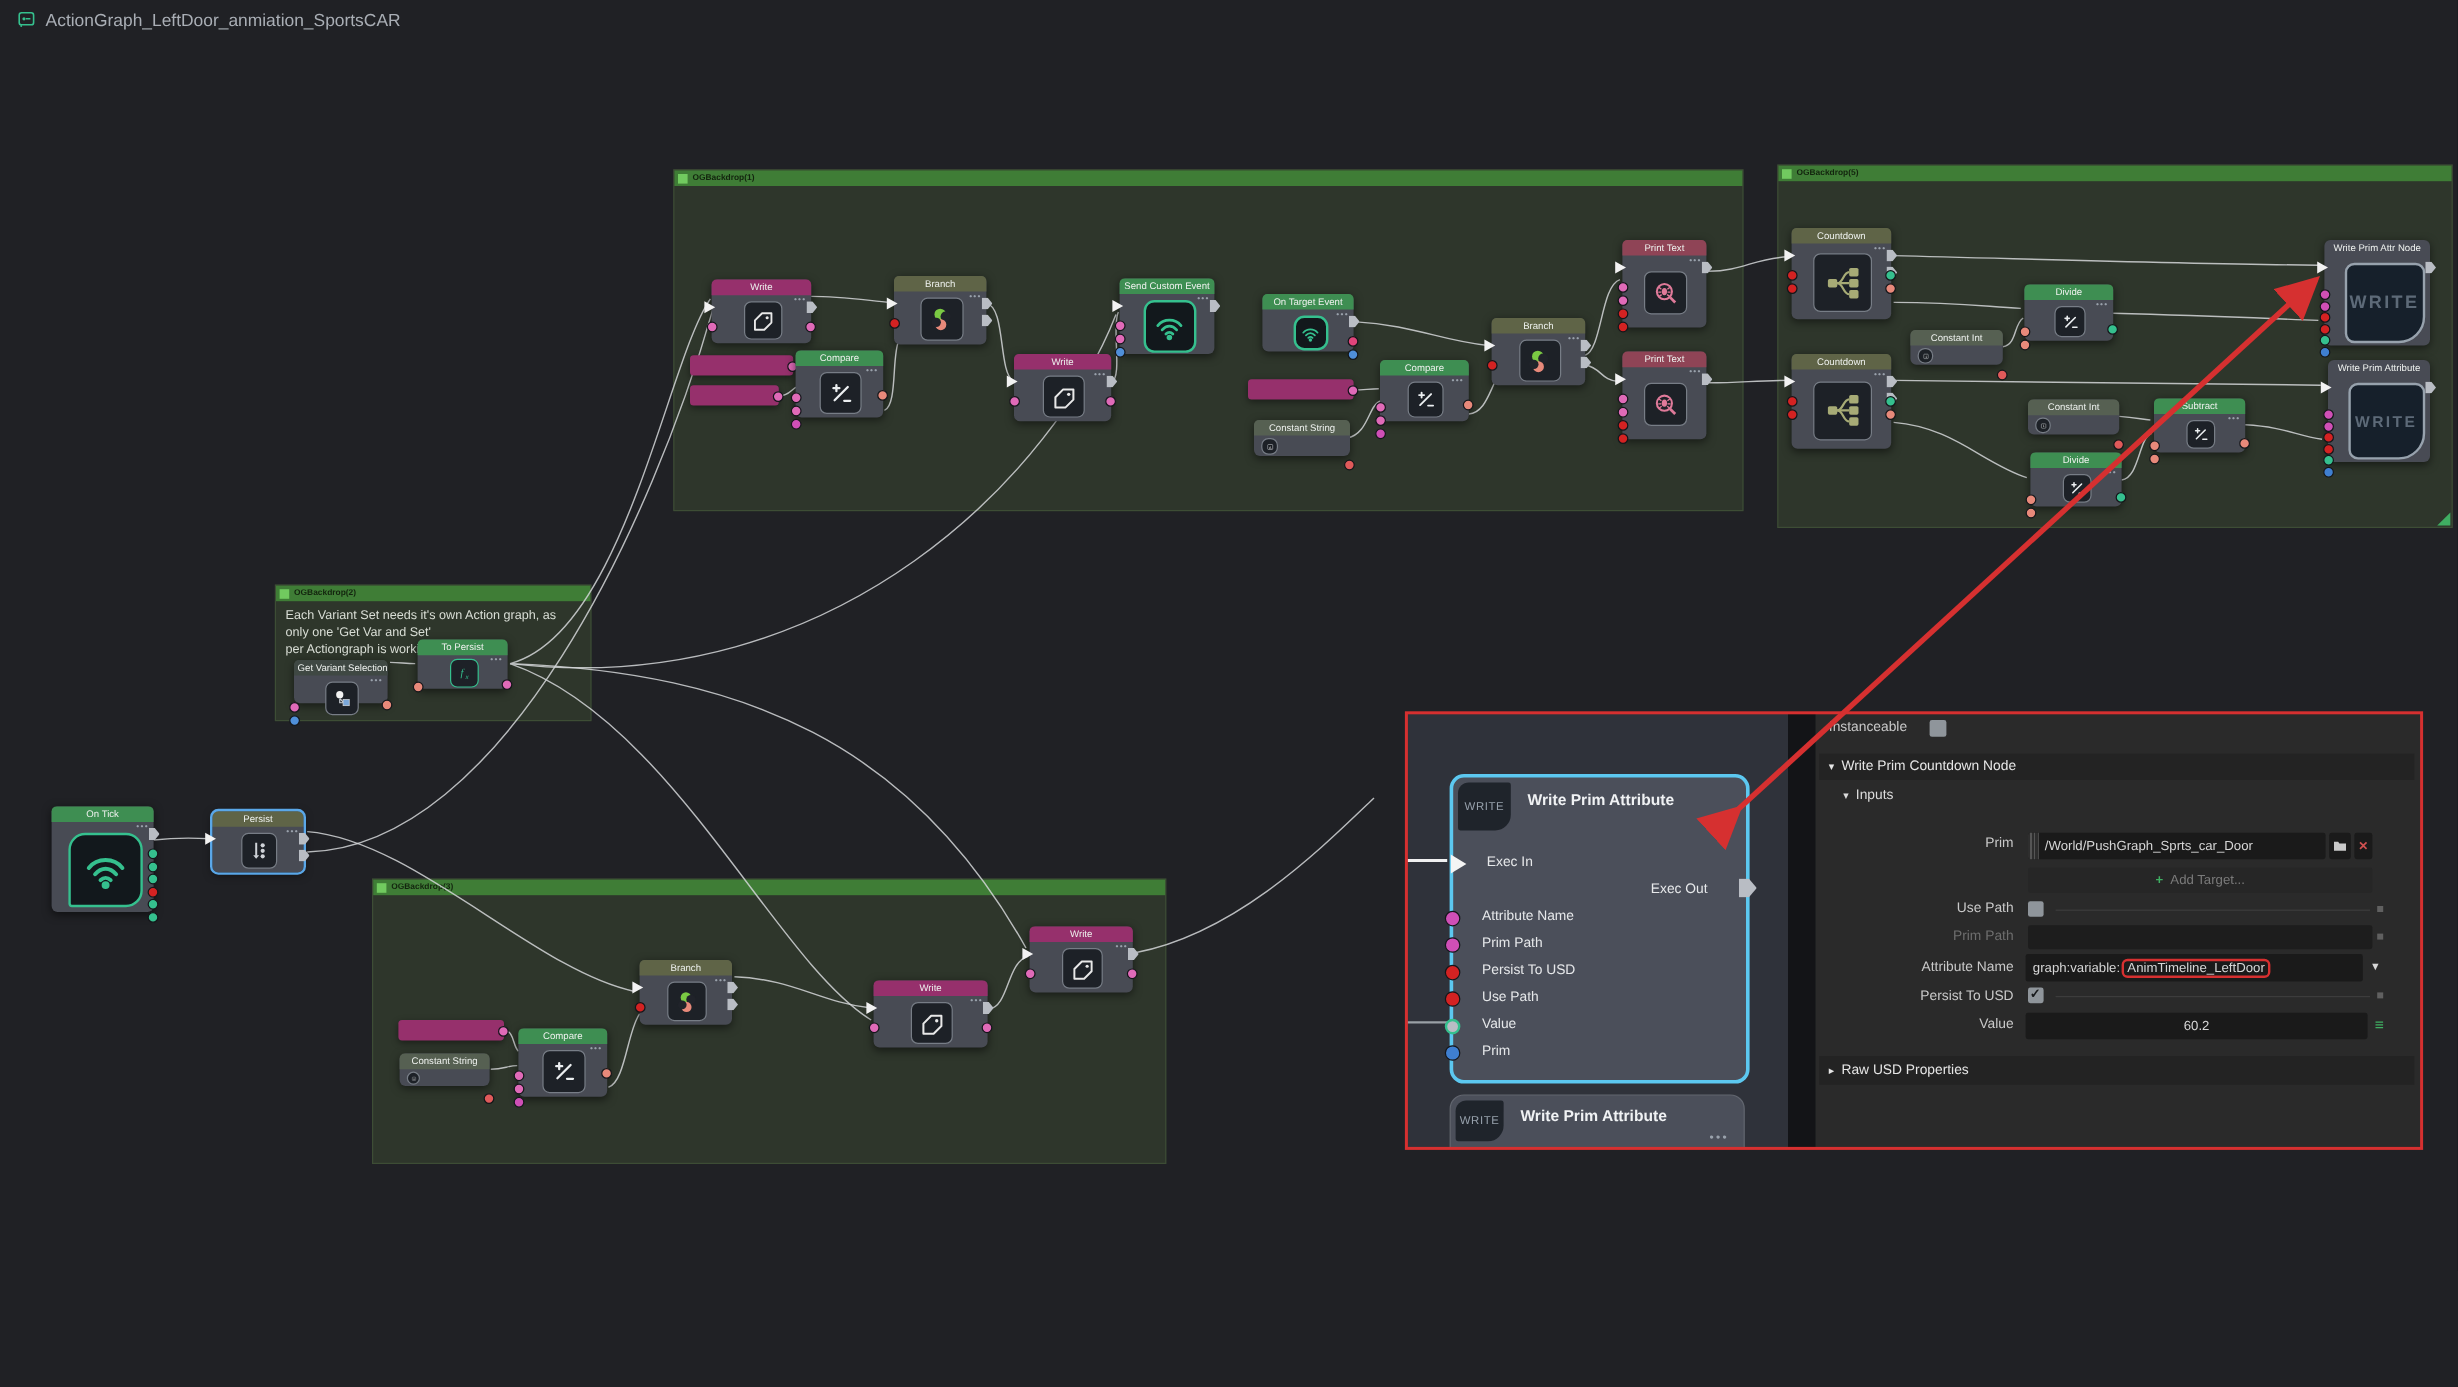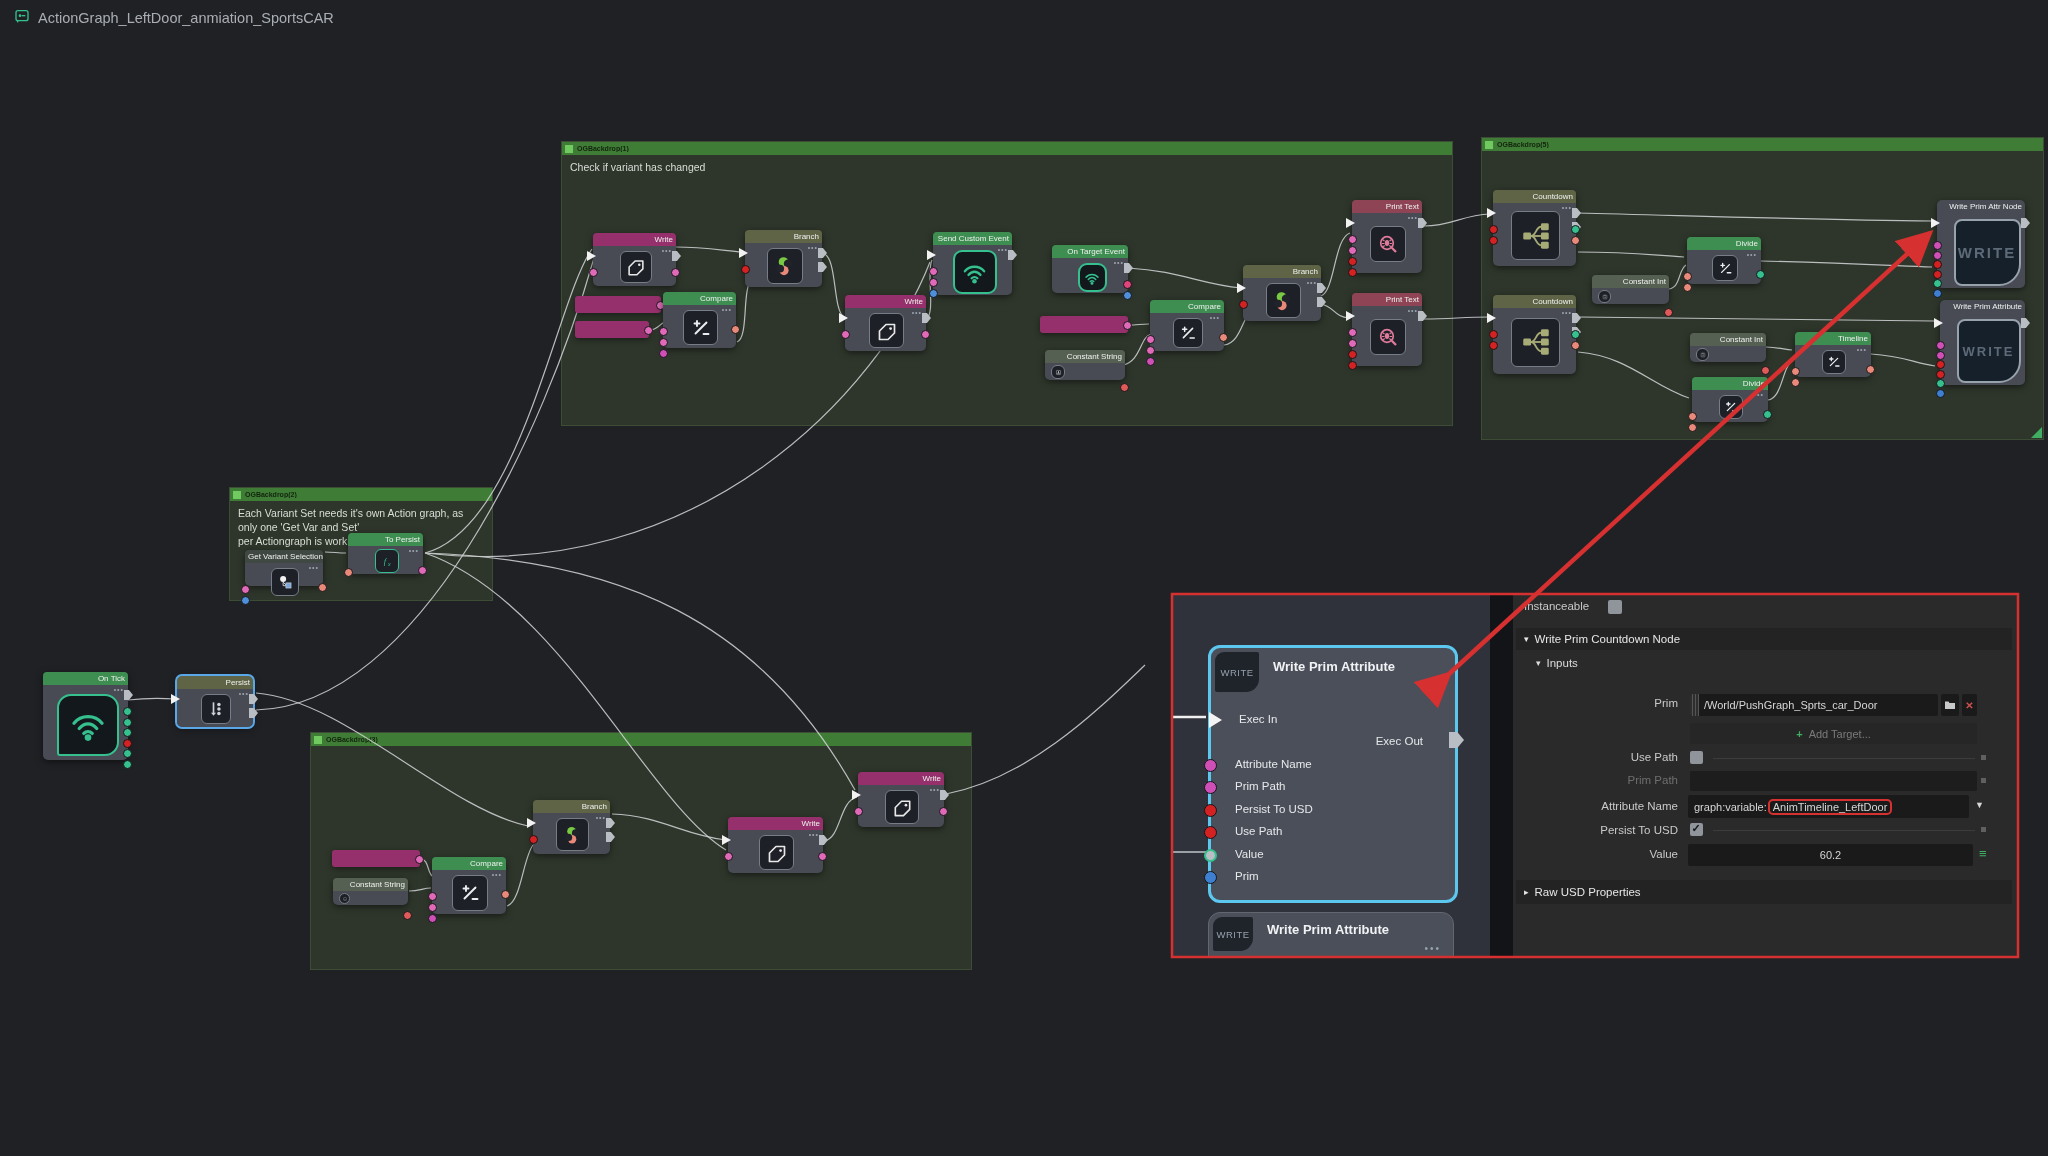--- a/index.html
+++ b/index.html
@@ -90,7 +90,6 @@
           <span class="sq"></span>
           <span class="clab">OGBackdrop(1)</span>
         </div>
-        <div class="csub">Check if variant has changed</div>
       </div>
       <div class="cluster" style="left: 1481px; top: 137px; width: 561px; height: 301px;">
         <div class="chd">

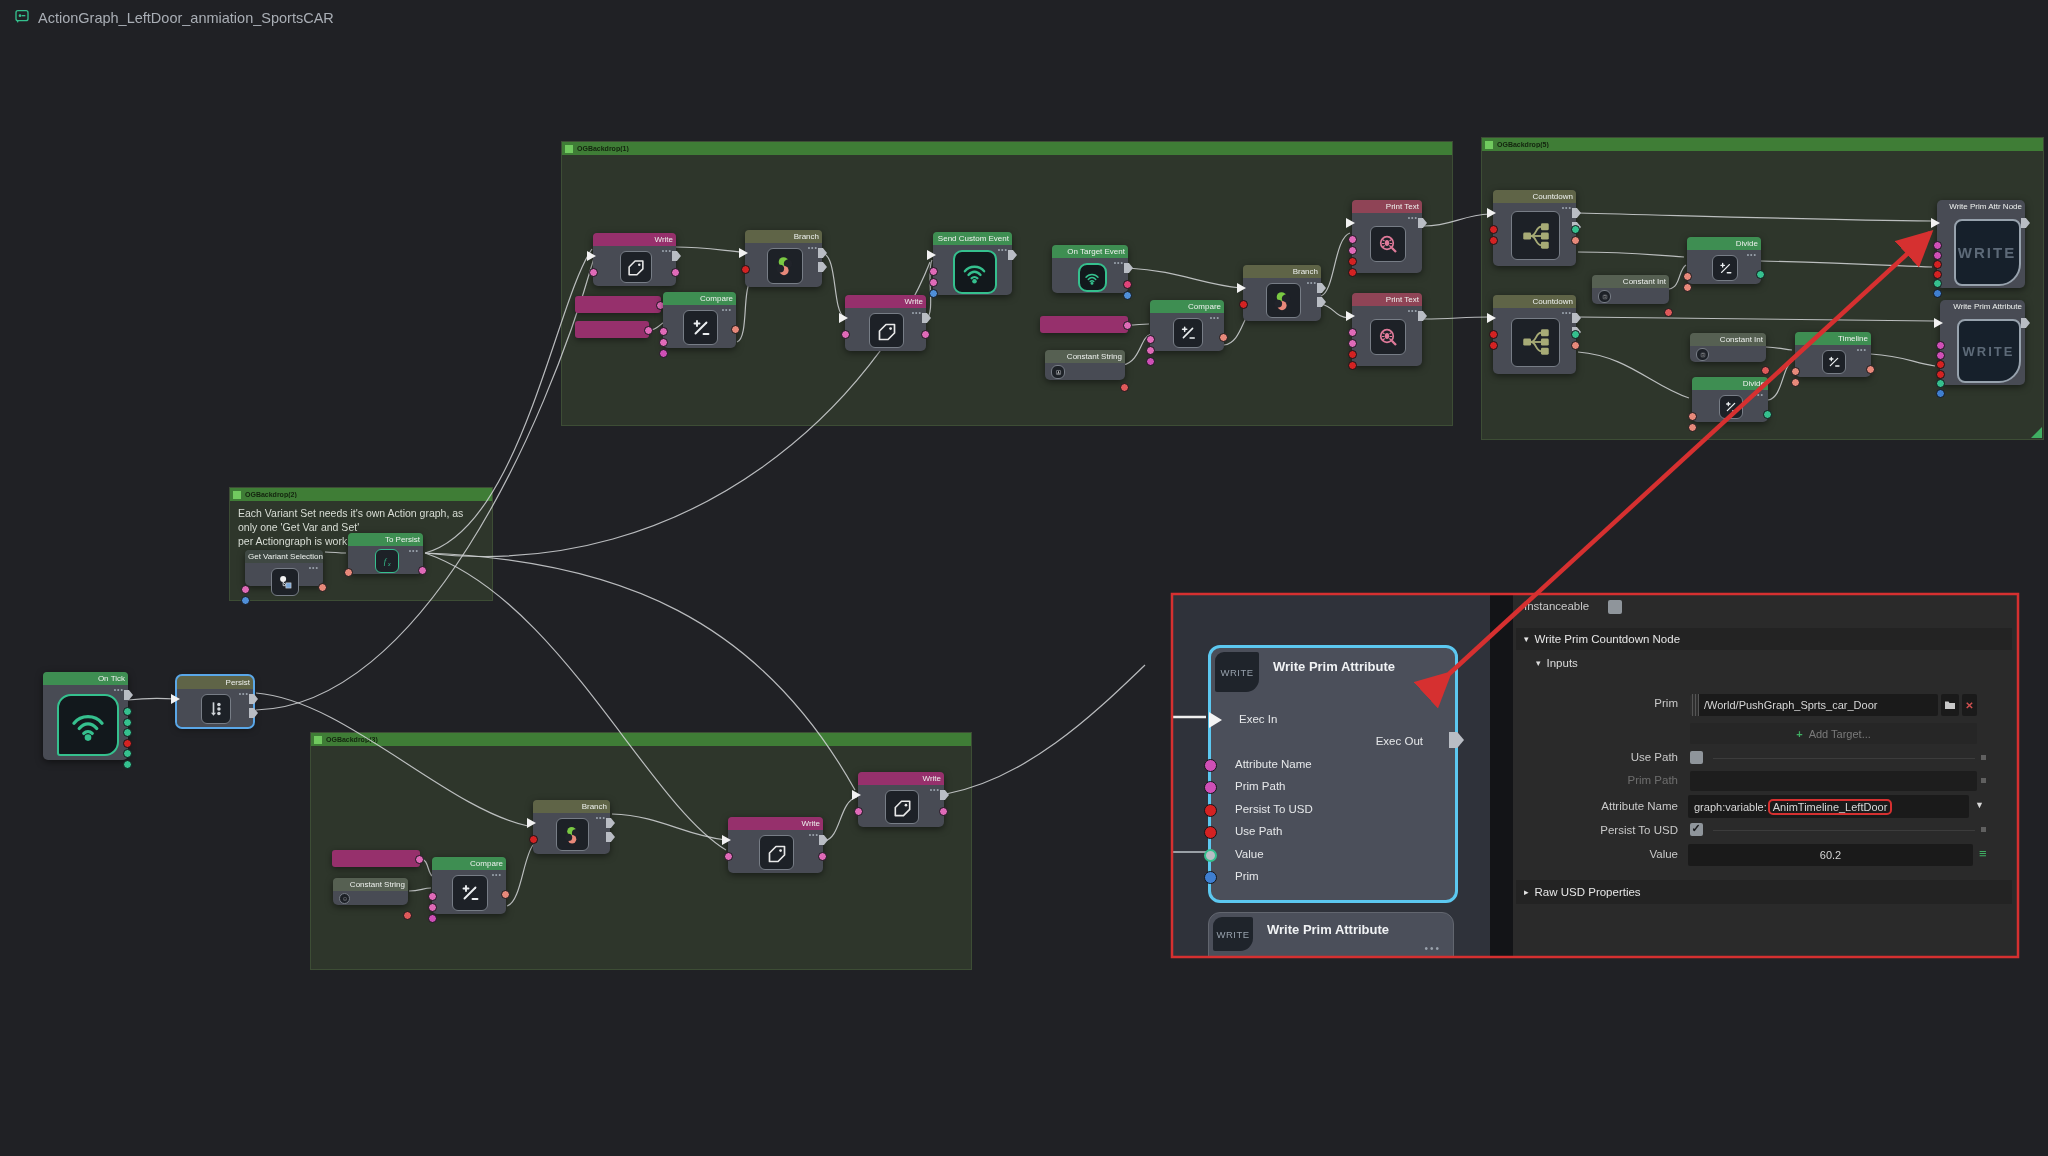--- a/index.html
+++ b/index.html
@@ -20,7 +20,7 @@
   svg.wires{position:absolute;left:0;top:0;pointer-events:none;}
   
   .node{position:absolute;background:#484b54;border-radius:5px;box-shadow:0 2px 7px rgba(0,0,0,.5);}
-  .node .hd{height:13px;border-radius:4px 4px 0 0;font-size:8px;line-height:13px;text-align:right;
+  .node .hd{height:13px;border-radius:4px 4px 0 0;font-size:8px;line-height:13px;text-align:center;
             color:#eef1ee;white-space:nowrap;overflow:hidden;padding:0 3px;}
   .h-green{background:#3e8e52}.h-olive{background:#5f6447}.h-magenta{background:#96306c}
   .h-pink{background:#8f4456}.h-gray{background:#566052}.h-dark{background:#3f4843}

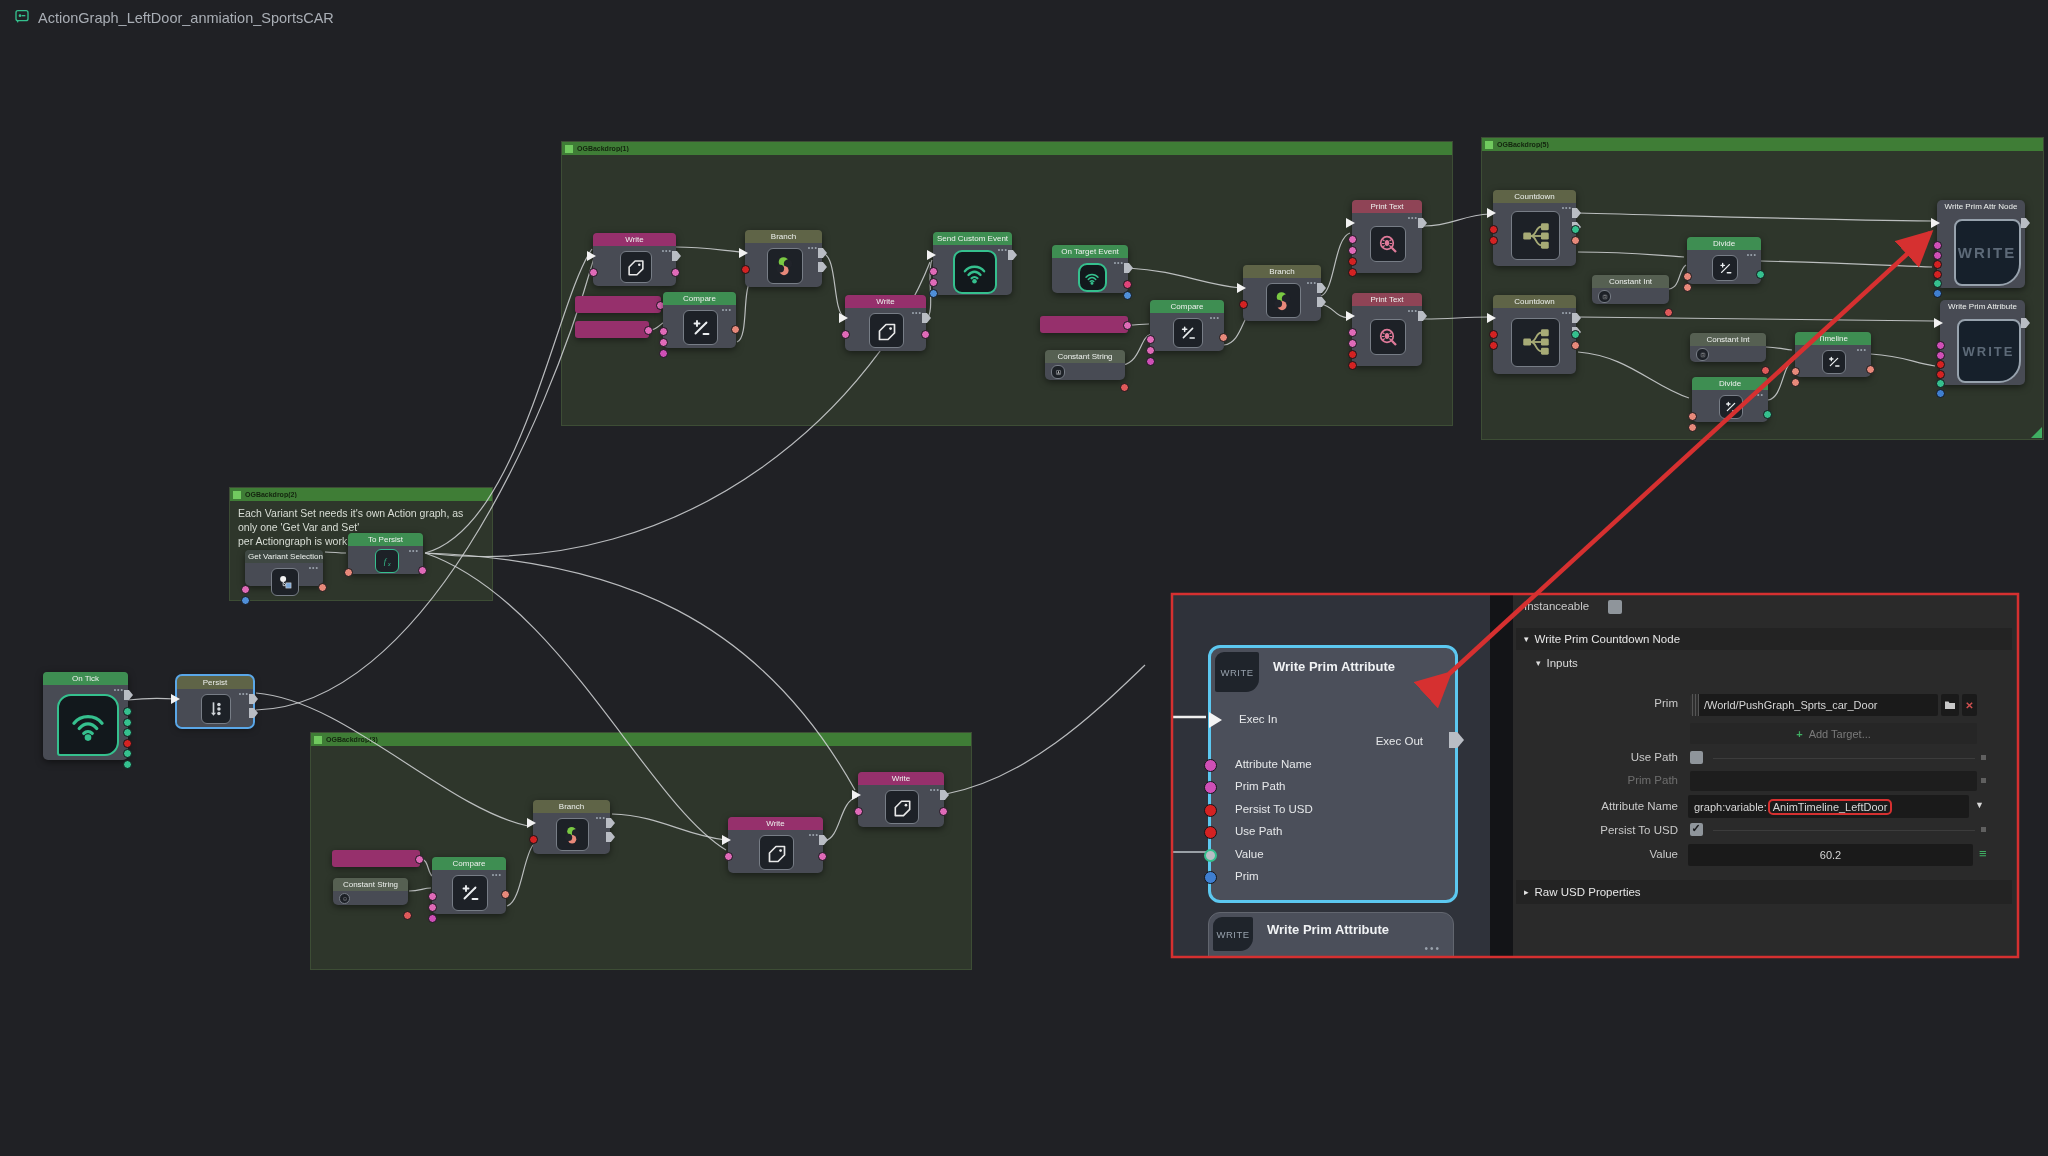--- a/index.html
+++ b/index.html
@@ -435,7 +435,7 @@
         <span class="pin" style="right:-4px;top:33px;background:#35c08e"></span>
       </div>
       <div class="node" style="left: 1795px; top: 332px; width: 76px; height: 45px;">
-        <div class="hd h-green">Timeline</div>
+        <div class="hd h-green">Subtract</div>
         <div class="plate" style="left:27px;top:18px;width:22px;height:22px;">
           <svg width="16" height="16" viewBox="0 0 24 24" fill="none" stroke="#eceff1" stroke-width="1.9" stroke-linecap="round">
             <path d="M6.5 17.5 L17.5 6.5"></path>

